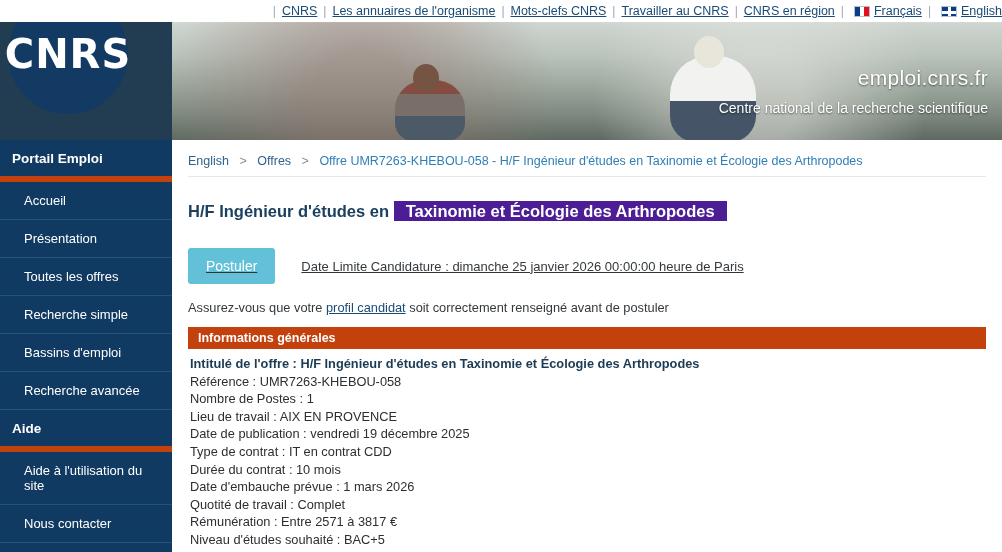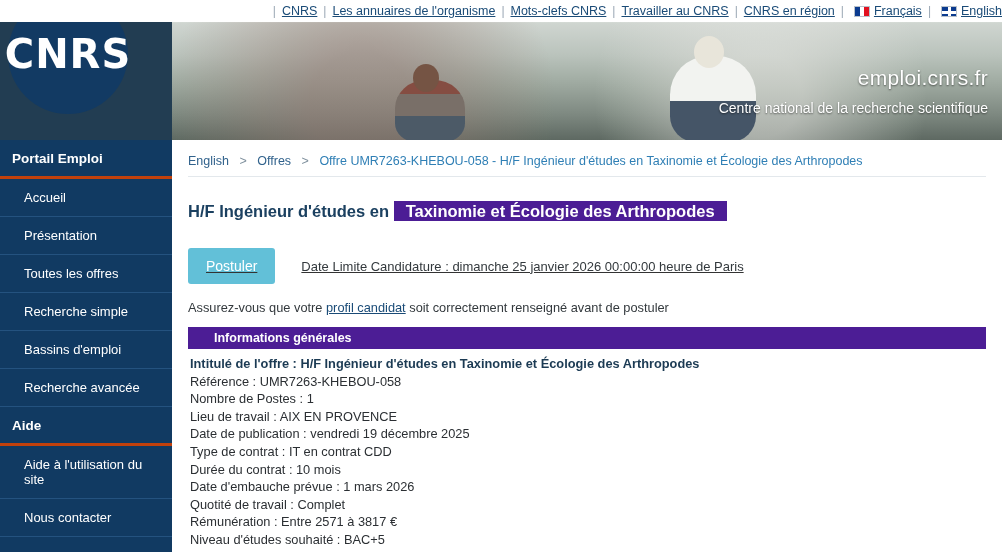--- a/index.html
+++ b/index.html
@@ -194,7 +194,7 @@
     padding: 11px 12px 10px 12px;
     font-weight: bold;
     font-size: 13.5px;
-    border-bottom: 3px solid #c2410c;
+    border-bottom: 6px solid #c2410c;
   }
   .sb-item {
     padding: 11px 12px 11px 24px;

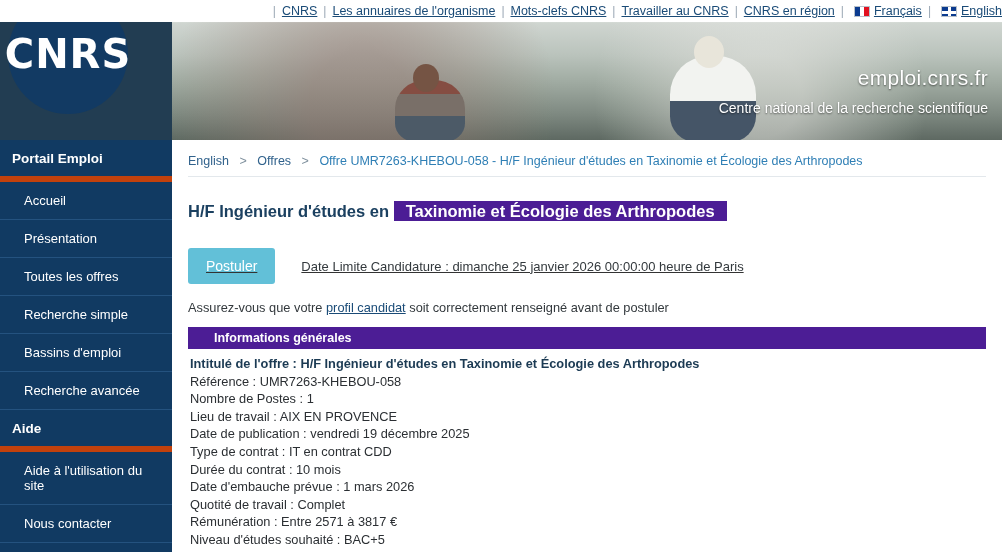--- a/index.html
+++ b/index.html
@@ -270,11 +270,11 @@
 
   
   .section-bar {
-    background: #4c1d95;
+    background: #c2410c;
     color: #ffffff;
     font-weight: bold;
     font-size: 12.5px;
-    padding: 4px 26px;
+    padding: 4px 10px;
     margin: 0 0 6px 0;
   }
 

